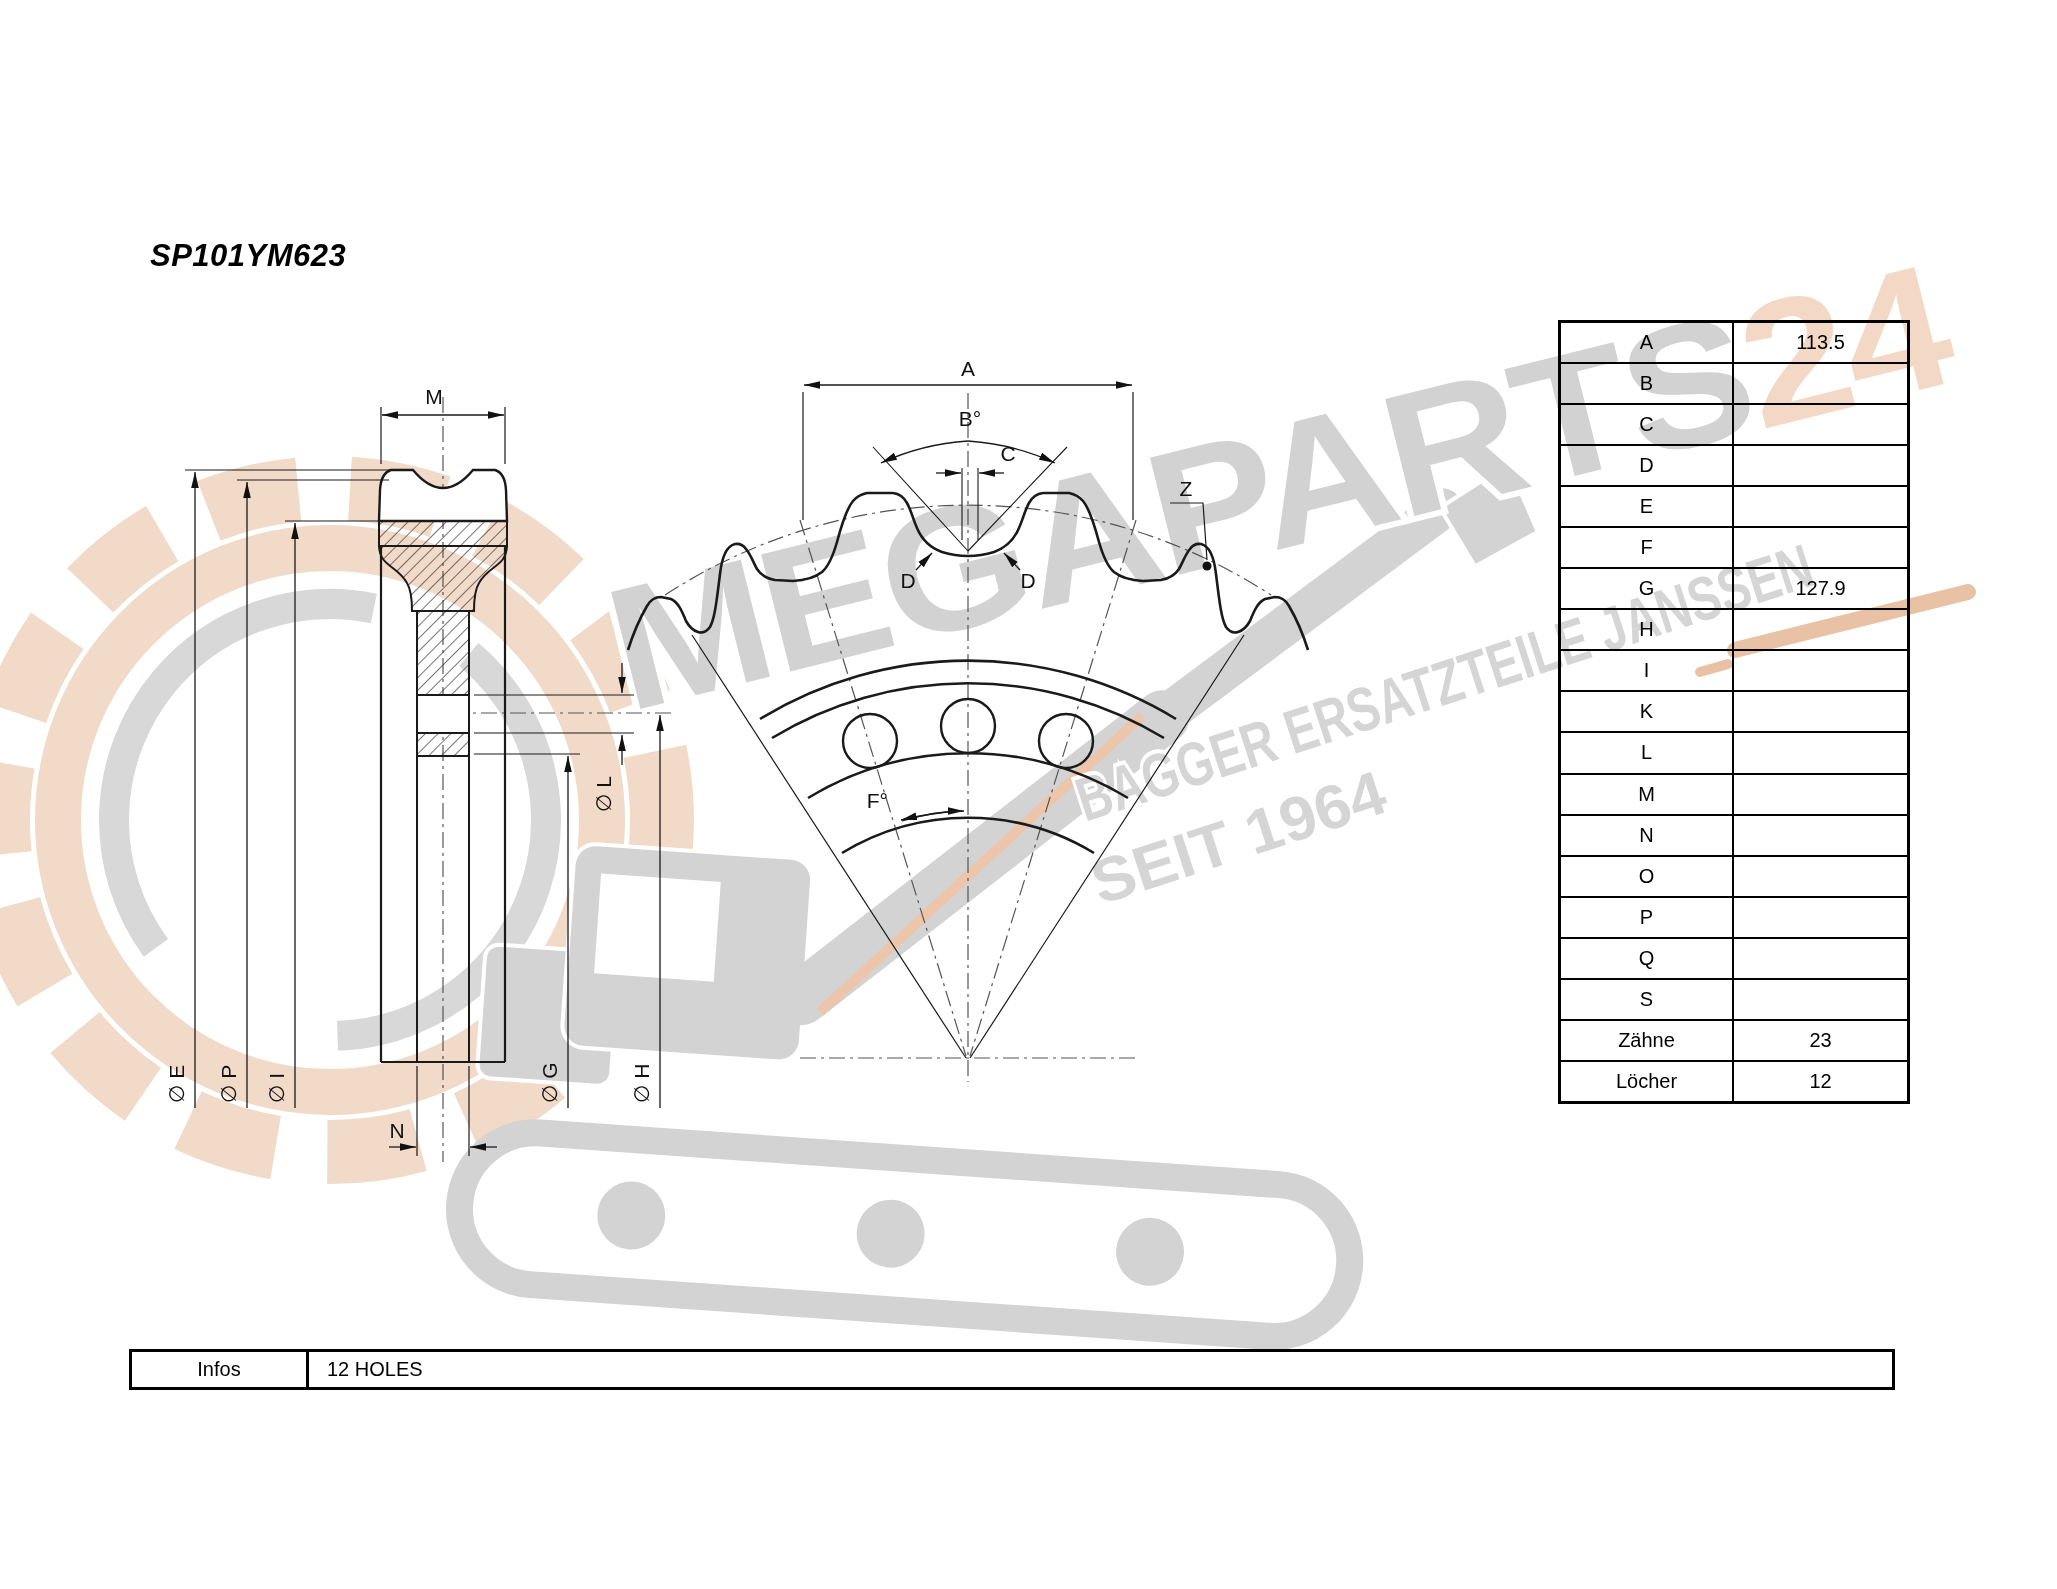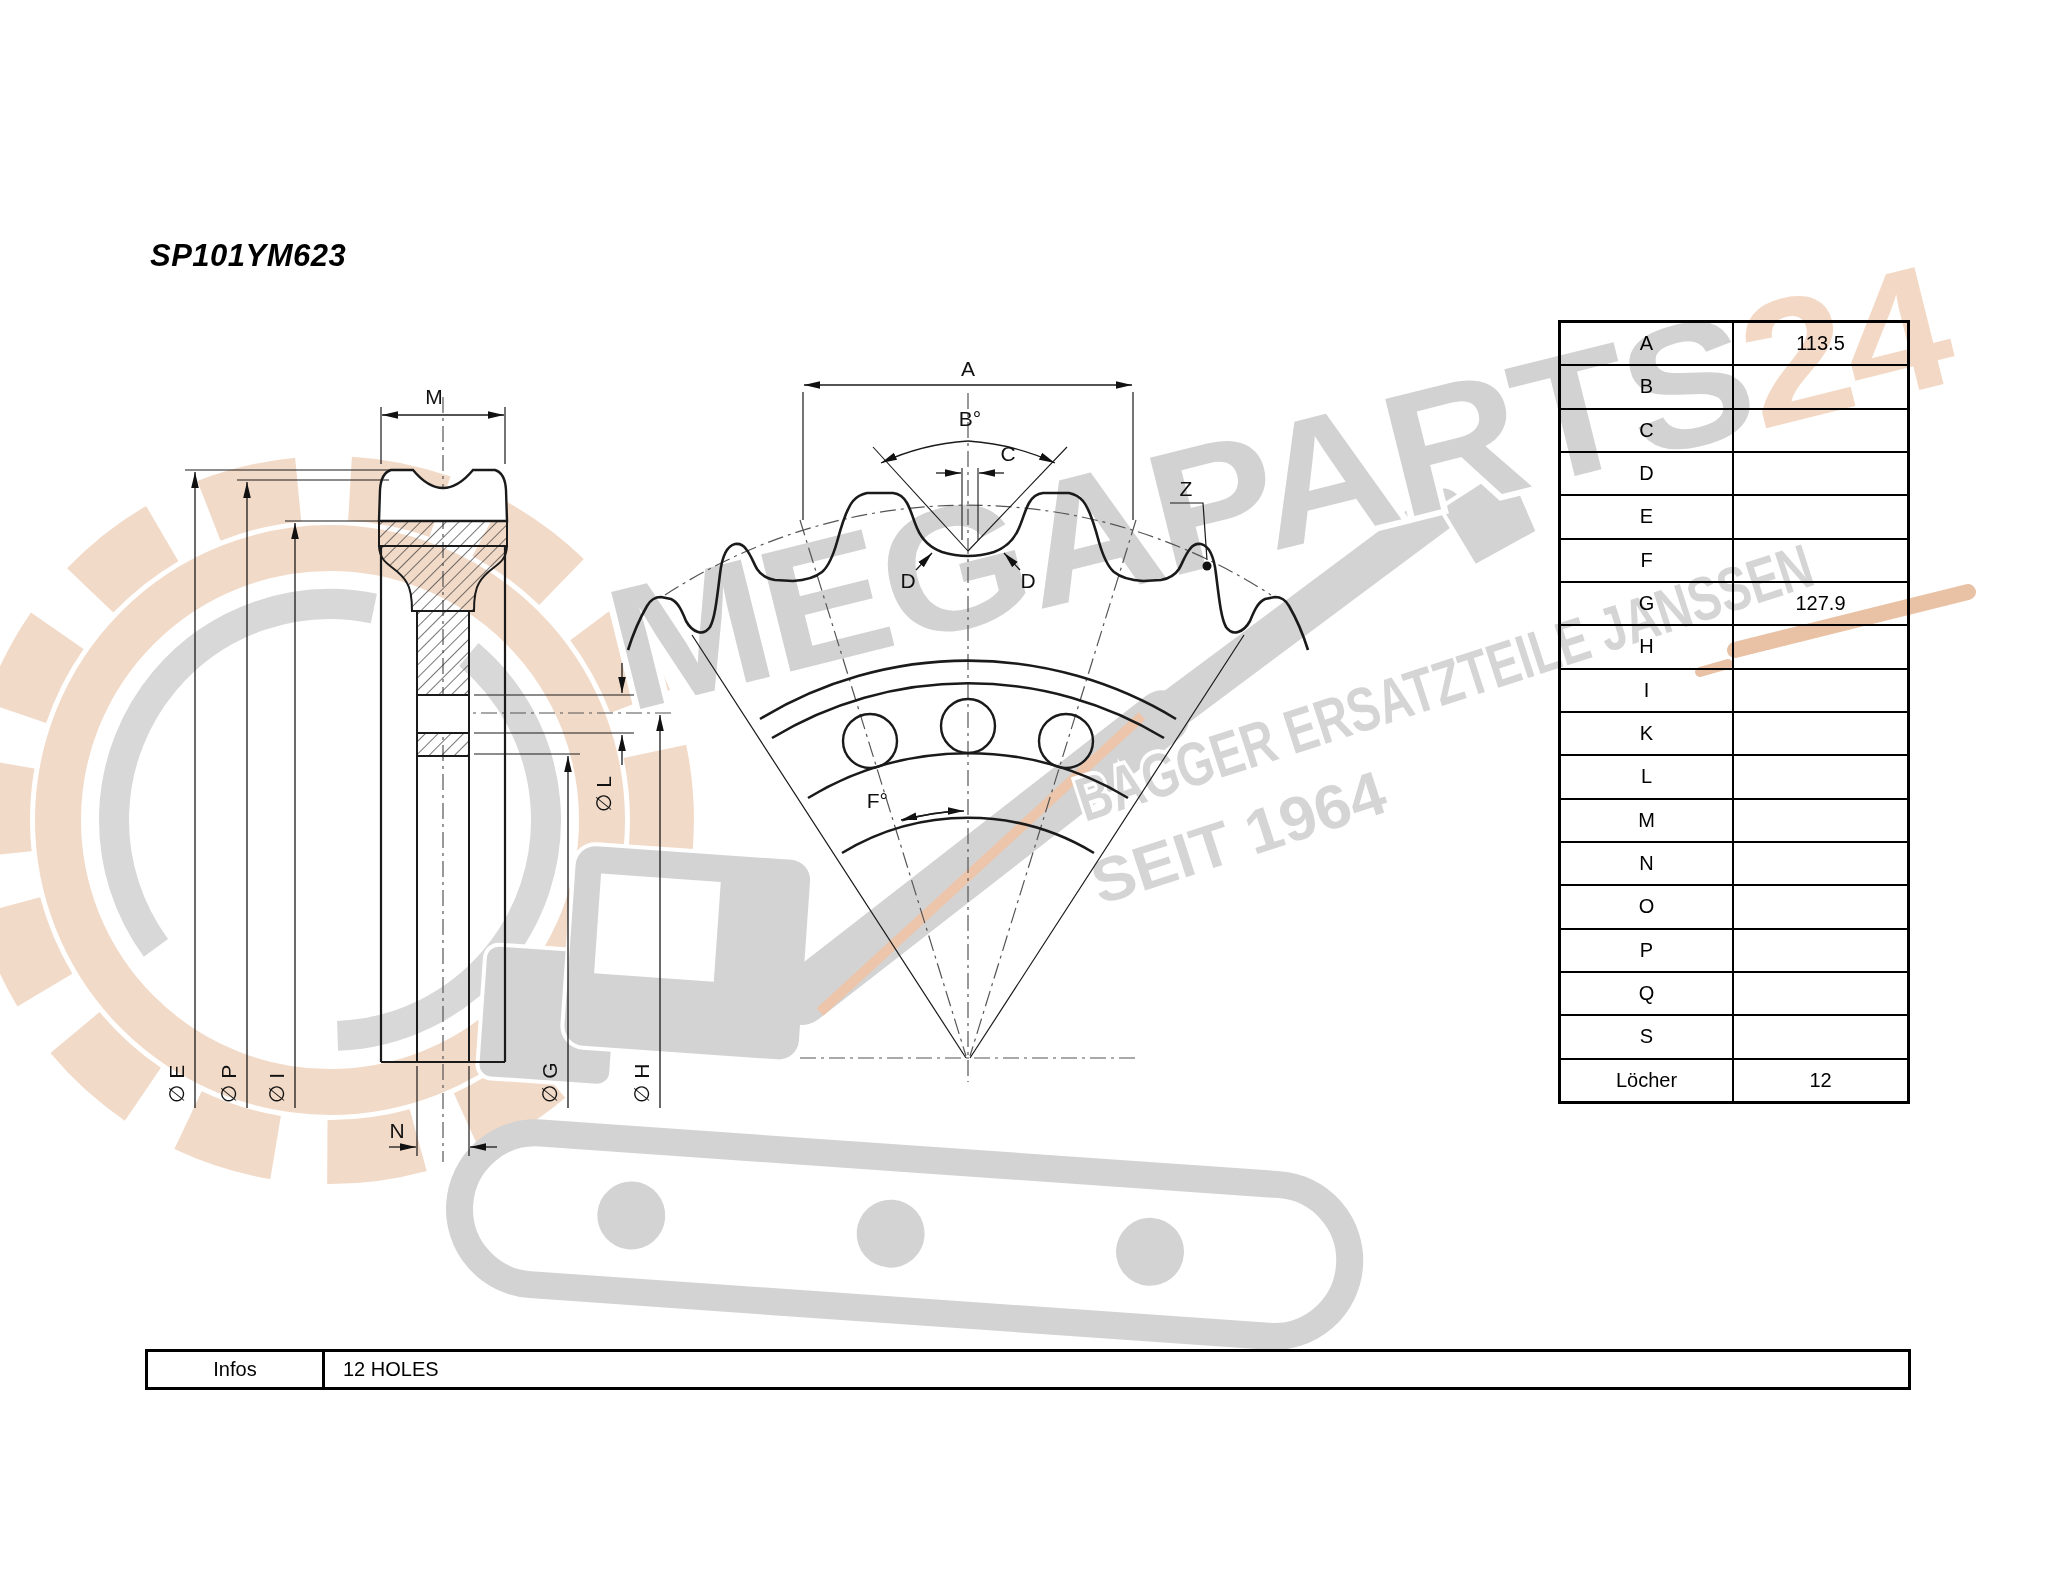--- a/index.html
+++ b/index.html
@@ -253,6 +253,10 @@
         <div class="tv"></div>
       </div>
     <div class="trow">
+        <div class="tl">Zähne</div>
+        <div class="tv">23</div>
+      </div>
+    <div class="trow">
         <div class="tl">Löcher</div>
         <div class="tv">12</div>
       </div>

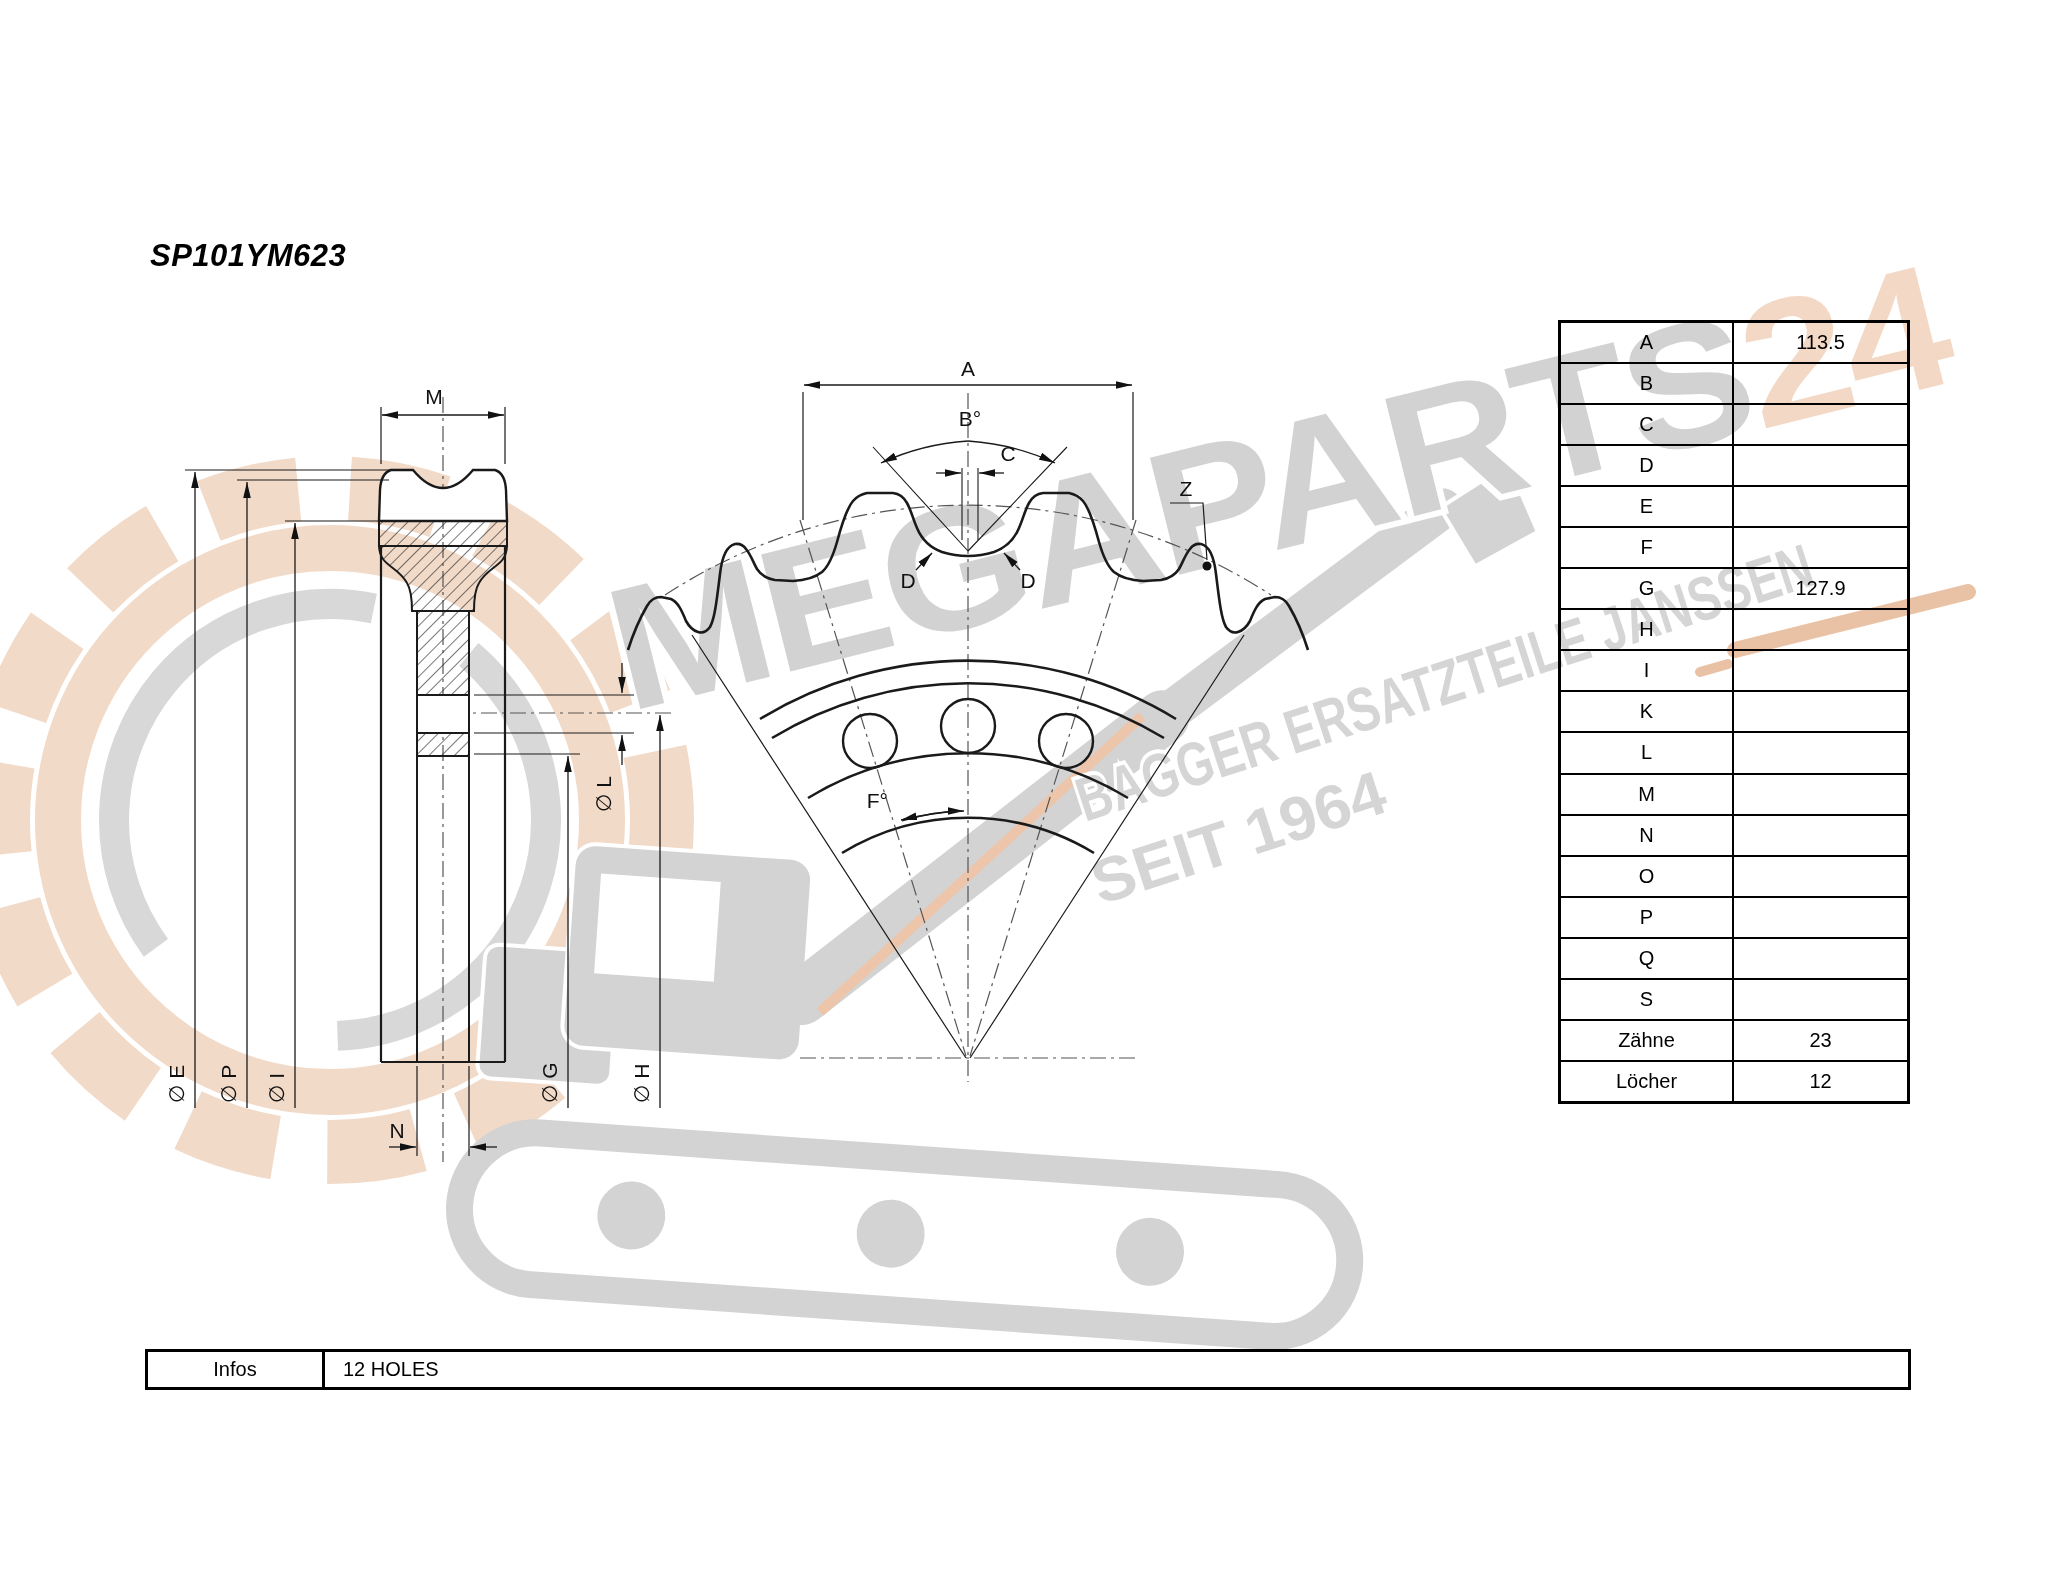--- a/index.html
+++ b/index.html
@@ -13,7 +13,7 @@
   .trow:last-child{border-bottom:none;}
   .tl{width:173px;border-right:2px solid #000;display:flex;align-items:center;justify-content:center;box-sizing:border-box;}
   .tv{flex:1;display:flex;align-items:center;justify-content:center;}
-  #infos-bar{position:absolute;left:145px;top:1349px;width:1766px;height:41px;border:3px solid #000;
+  #infos-bar{position:absolute;left:129px;top:1349px;width:1766px;height:41px;border:3px solid #000;
     display:flex;font-size:20px;box-sizing:border-box;}
   .ilabel{width:177px;border-right:3px solid #000;display:flex;align-items:center;justify-content:center;box-sizing:border-box;}
   .ivalue{flex:1;display:flex;align-items:center;padding-left:18px;}

